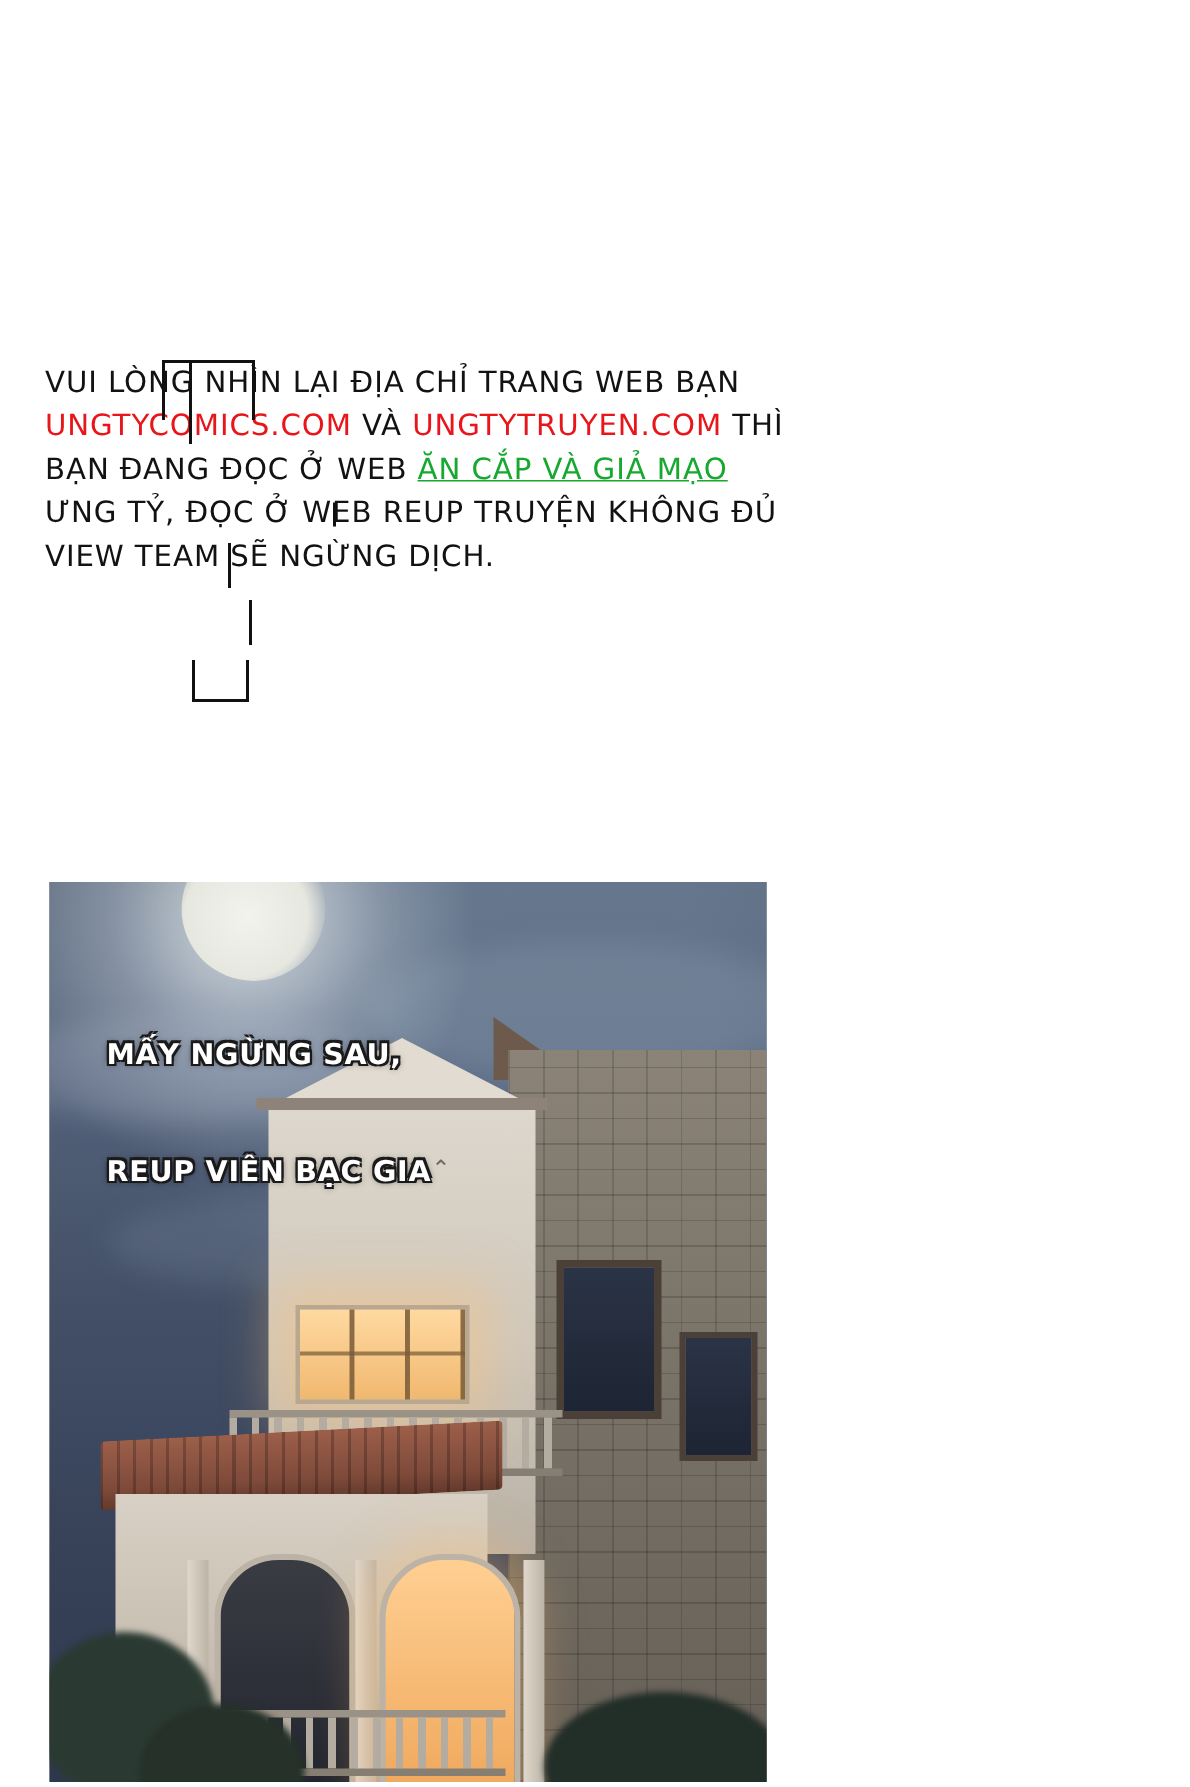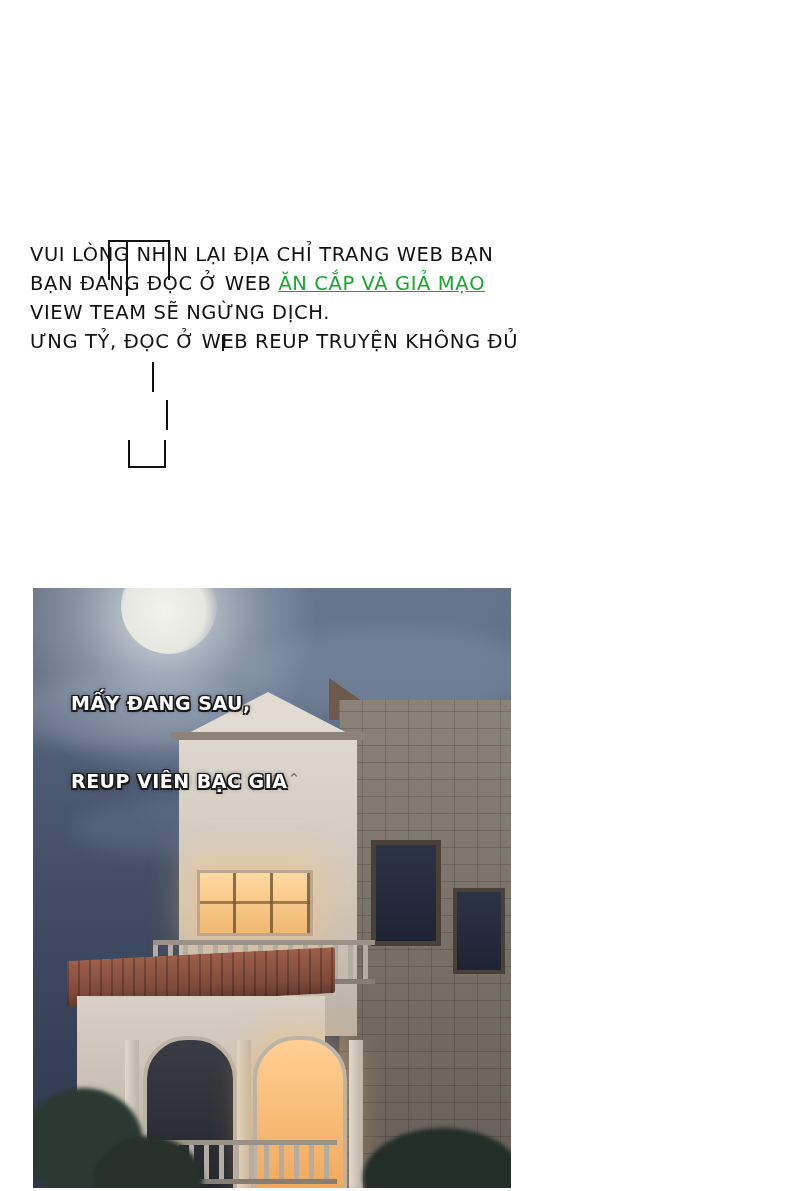--- a/index.html
+++ b/index.html
@@ -279,6 +279,9 @@
     <span>VUI LÒNG NHÌN LẠI ĐỊA CHỈ TRANG WEB BẠN</span>
   </div>
   <div class="notice-line">
+    <span class="red">UNGTYCOMICS.COM</span><span> VÀ </span><span class="red">UNGTYTRUYEN.COM</span><span> THÌ</span>
+  </div>
+  <div class="notice-line">
     <span>BẠN ĐANG ĐỌC Ở WEB </span><span class="green">ĂN CẮP VÀ GIẢ MẠO</span>
   </div>
   <div class="notice-line">

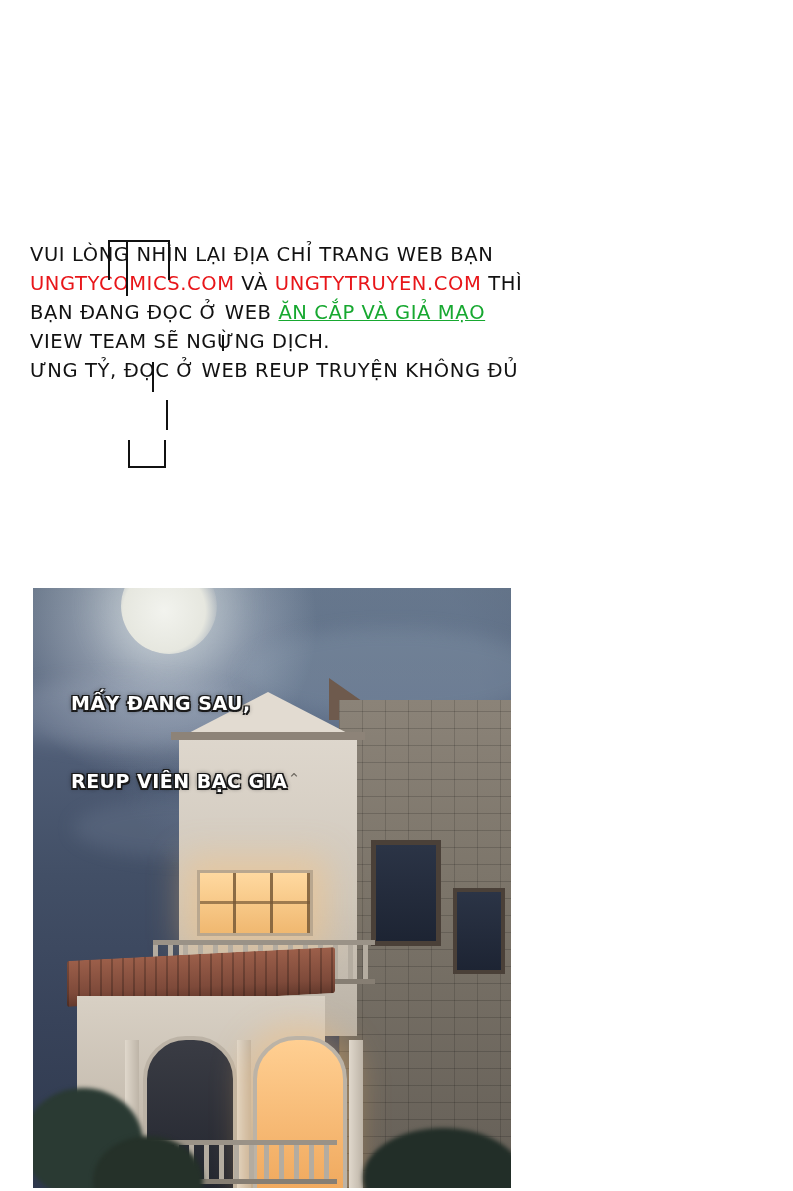--- a/index.html
+++ b/index.html
@@ -285,10 +285,10 @@
     <span>BẠN ĐANG ĐỌC Ở WEB </span><span class="green">ĂN CẮP VÀ GIẢ MẠO</span>
   </div>
   <div class="notice-line">
+    <span>ƯNG TỶ, ĐỌC Ở WEB REUP TRUYỆN KHÔNG ĐỦ</span>
+  </div>
+  <div class="notice-line">
     <span>VIEW TEAM SẼ NGỪNG DỊCH.</span>
-  </div>
-  <div class="notice-line">
-    <span>ƯNG TỶ, ĐỌC Ở WEB REUP TRUYỆN KHÔNG ĐỦ</span>
   </div>
 
   <div class="caret caret-top"></div>

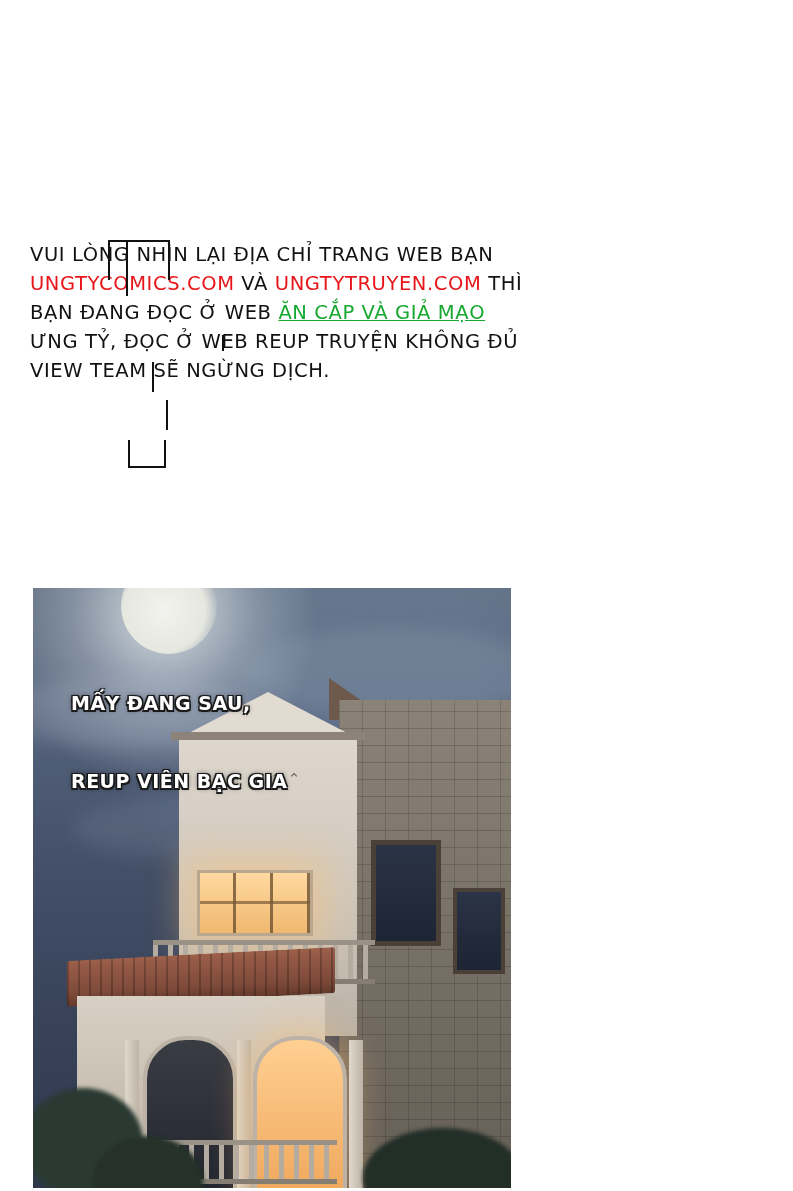--- a/index.html
+++ b/index.html
@@ -345,7 +345,7 @@
   <div class="bush b3"></div>
 
   <div class="caption">
-    <div>MẤY ĐANG SAU,</div>
+    <div>MẤY NGỪNG SAU,</div>
     <div>REUP VIÊN BẠC GIA</div>
   </div>
 </div>

